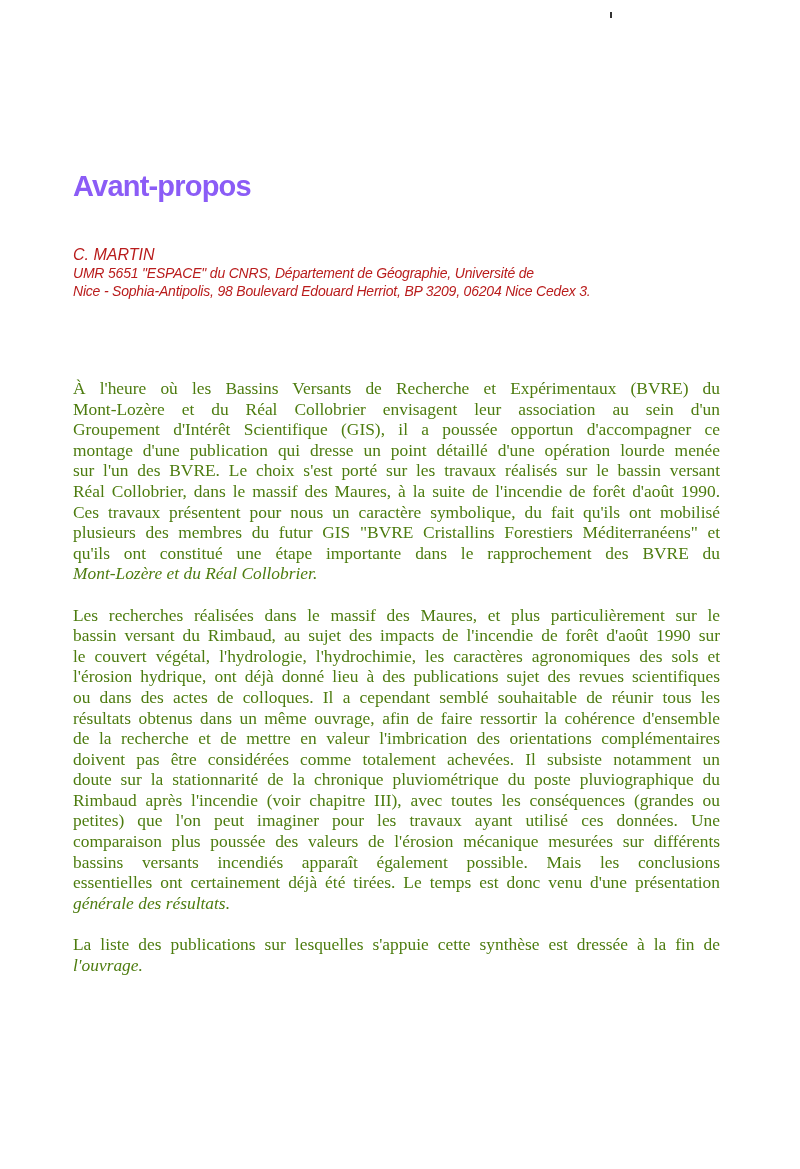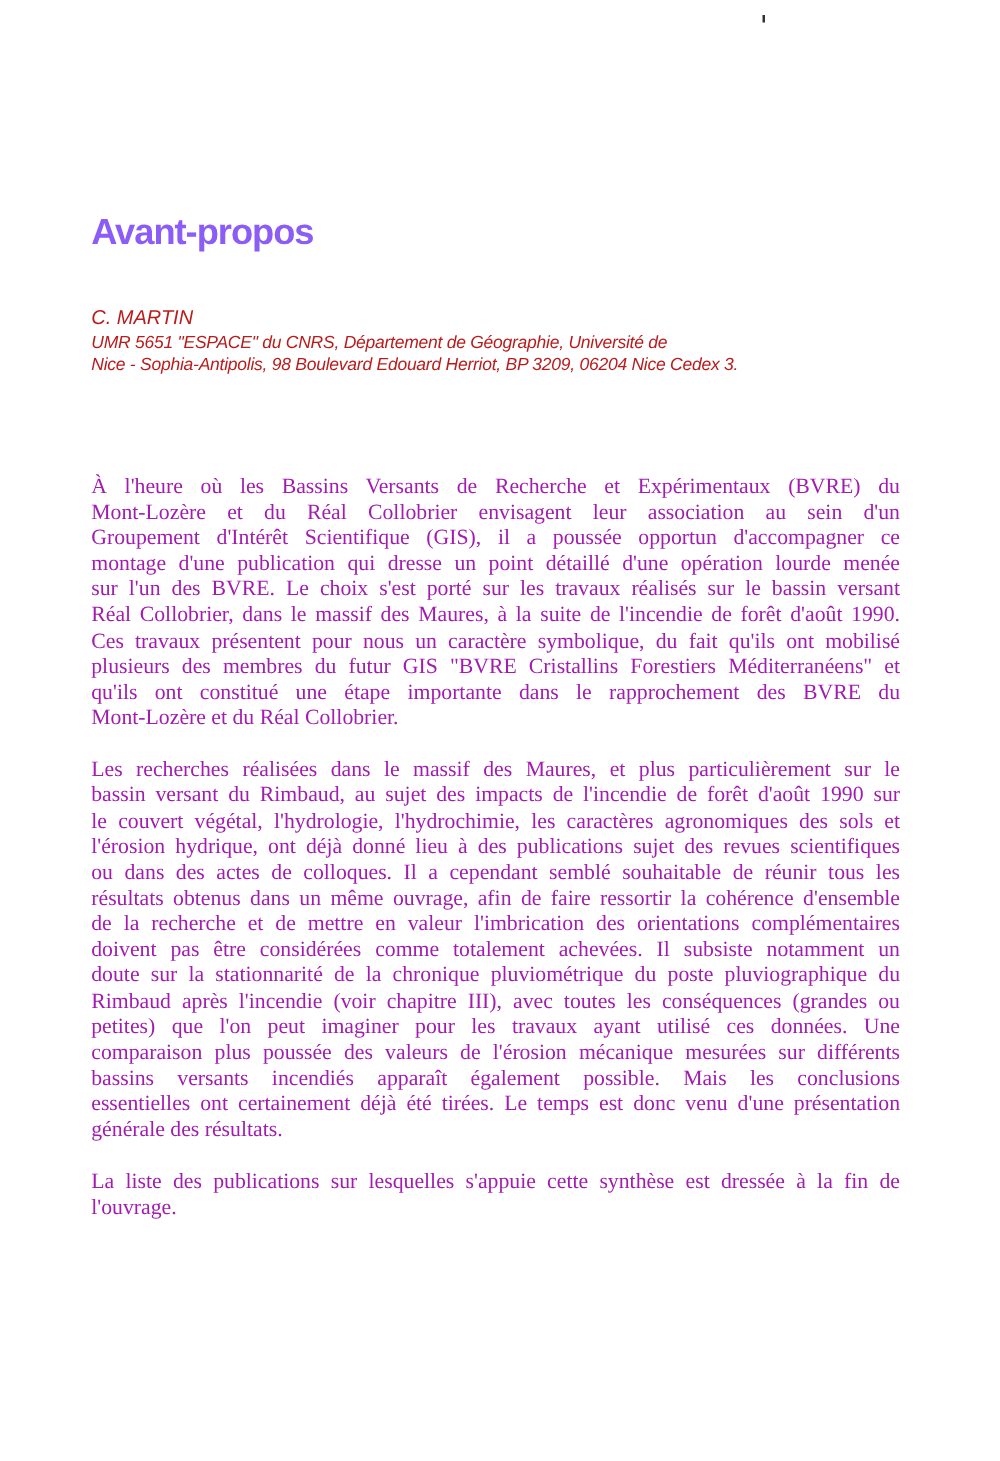--- a/index.html
+++ b/index.html
@@ -9,7 +9,7 @@
     .author-block { position: absolute; left: 73px; top: 245px; font-family: "Liberation Sans", sans-serif; font-style: italic; color: #b91c1c; }
     .author { font-size: 16px; line-height: 19px; }
     .affil { font-size: 14px; line-height: 18px; letter-spacing: -0.2px; }
-    .body { position: absolute; left: 73px; top: 378px; width: 647px; font-family: "Liberation Serif", serif; font-size: 17.4px; line-height: 20.6px; color: #a21caf; }
+    .body { position: absolute; left: 73px; top: 378px; width: 647px; font-family: "Liberation Serif", serif; font-size: 17.4px; line-height: 20.6px; color: #4d7c0f; }
     .body p { margin: 0 0 20.6px 0; text-align: justify; }
     .line { display: block; text-align: justify; text-align-last: justify; white-space: nowrap; }
     .line.last { text-align-last: left; }

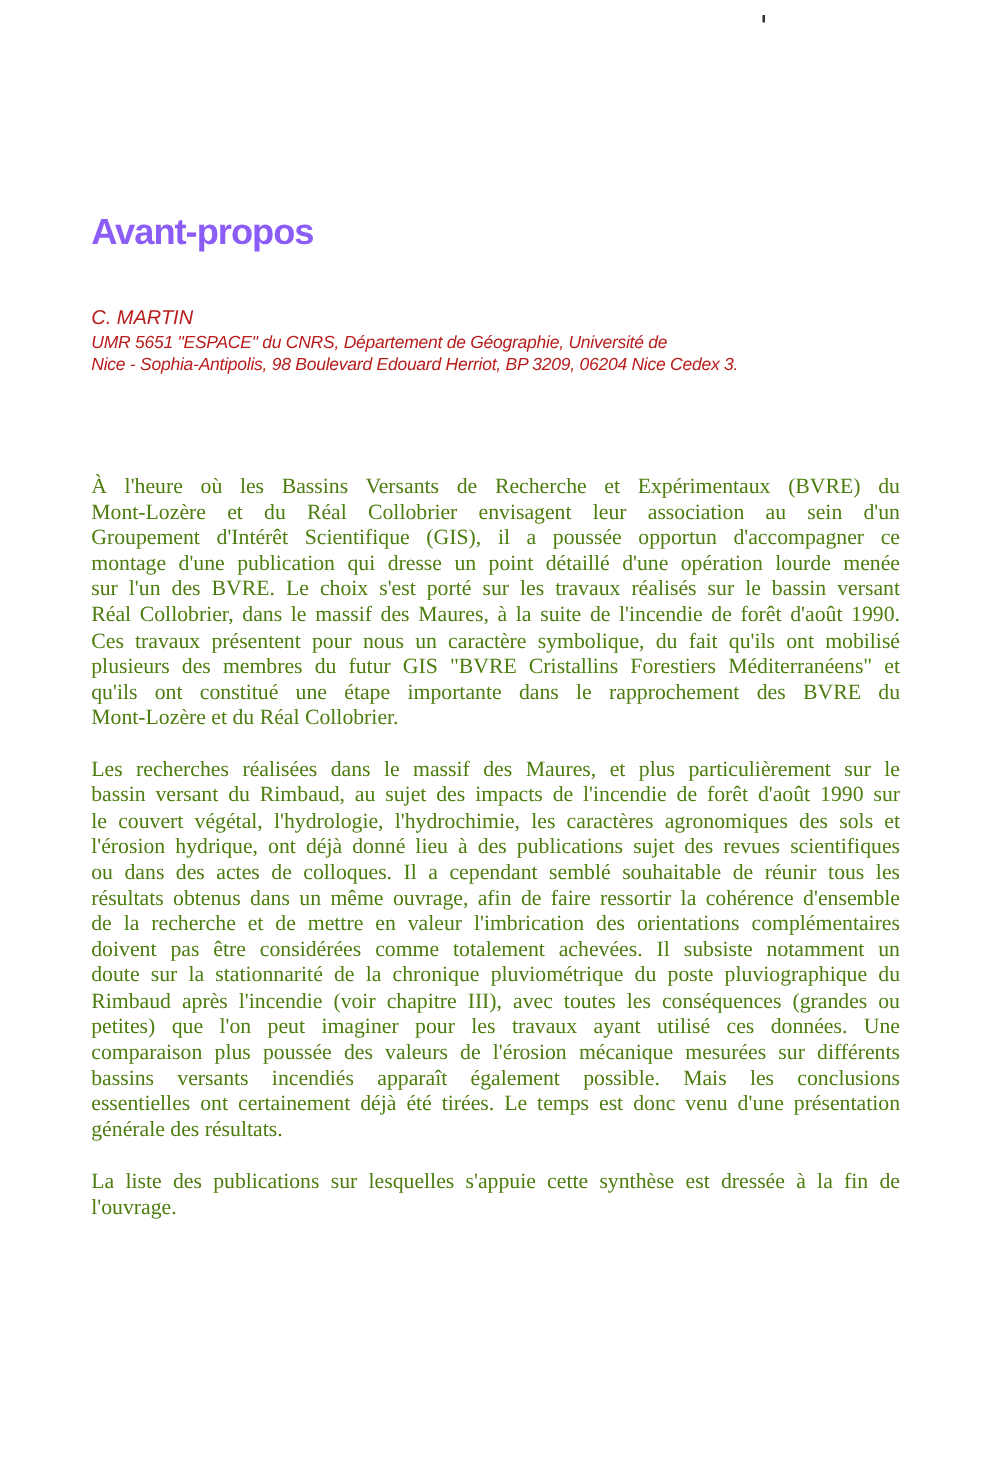--- a/index.html
+++ b/index.html
@@ -12,7 +12,7 @@
     .body { position: absolute; left: 73px; top: 378px; width: 647px; font-family: "Liberation Serif", serif; font-size: 17.4px; line-height: 20.6px; color: #4d7c0f; }
     .body p { margin: 0 0 20.6px 0; text-align: justify; }
     .line { display: block; text-align: justify; text-align-last: justify; white-space: nowrap; }
-    .line.last { text-align-last: left; }
+    .line.last { text-align-last: left; font-style: italic; }
   </style>
 </head>
 <body>

